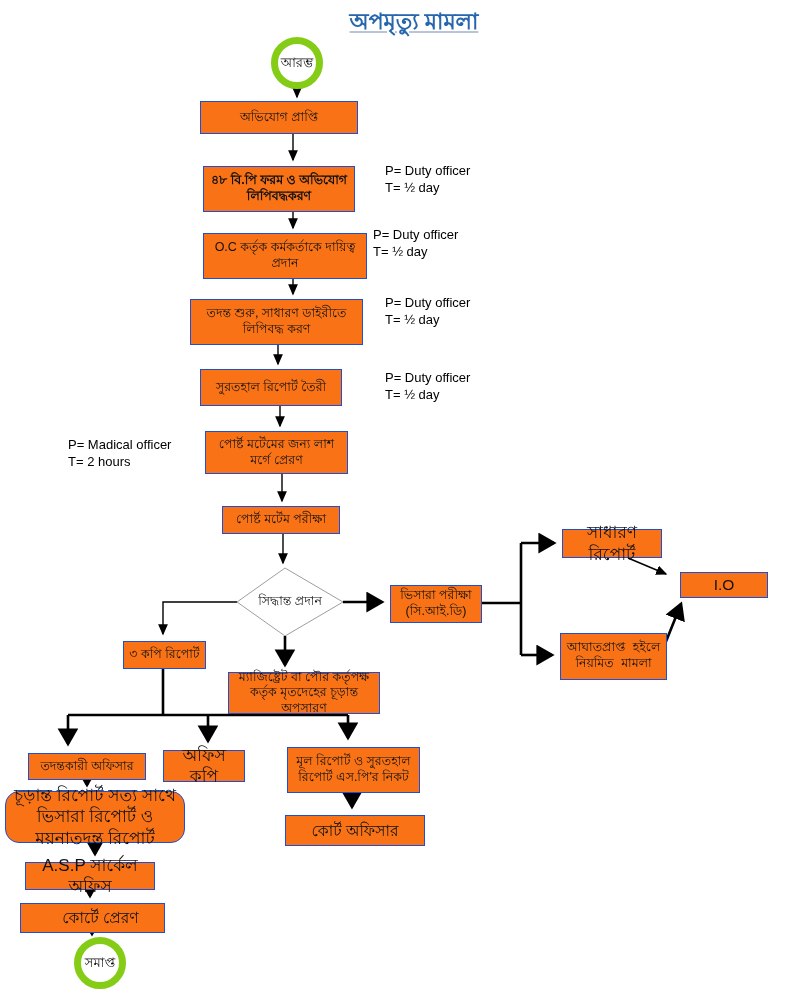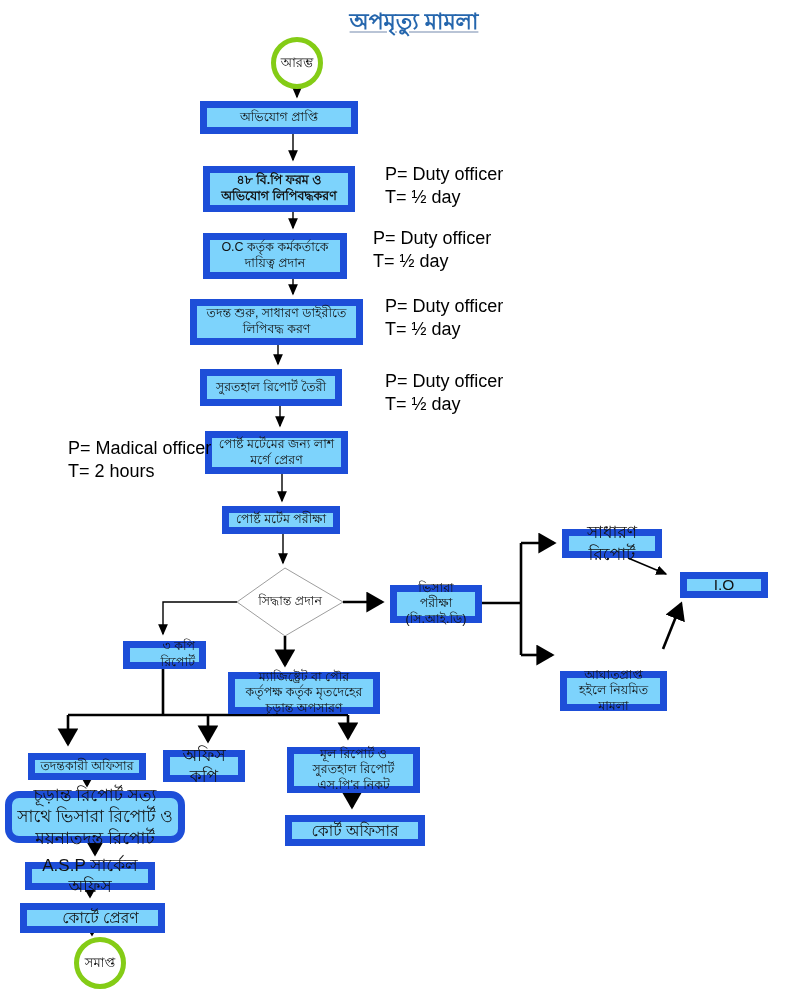--- a/index.html
+++ b/index.html
@@ -23,7 +23,7 @@
   }
   .node.noborder{border:none;background:transparent;}
   .circle{
-    position:absolute;border:5px solid #84cc16;border-radius:50%;
+    position:absolute;border:7px solid #84cc16;border-radius:50%;
     display:flex;align-items:center;justify-content:center;
     font-size:13px;background:#fff;box-sizing:border-box;
   }

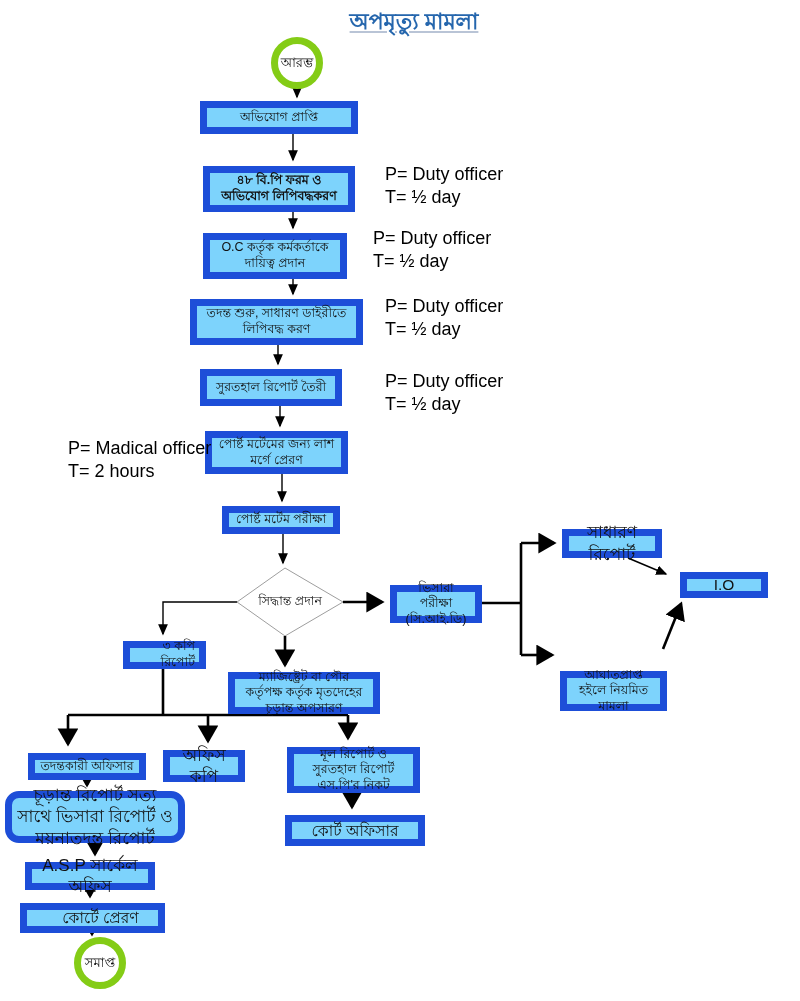--- a/index.html
+++ b/index.html
@@ -17,7 +17,7 @@
   .thin{stroke:#000;stroke-width:1.4;fill:none;}
   .thick{stroke:#000;stroke-width:2.6;fill:none;}
   .node{
-    position:absolute;background:#7dd3fc;border:7px solid #1d4ed8;
+    position:absolute;background:#f97316;border:1px solid #1d4ed8;
     display:flex;align-items:center;justify-content:center;text-align:center;
     font-size:12.5px;line-height:1.25;padding:2px 4px;box-sizing:border-box;
   }

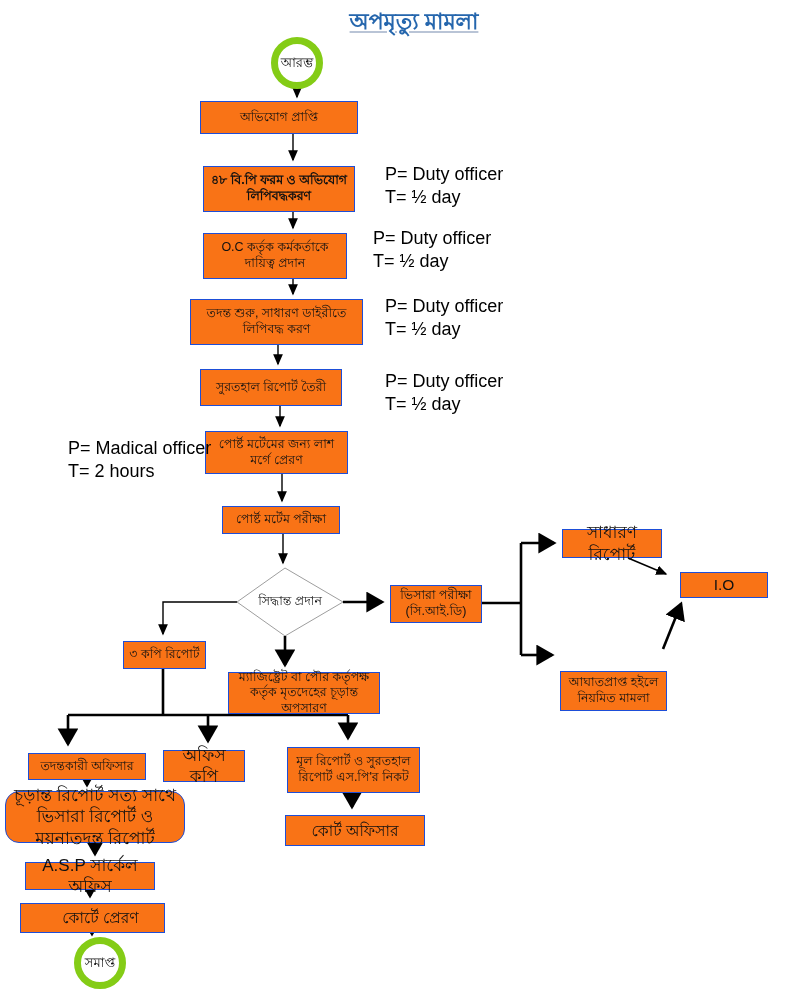--- a/index.html
+++ b/index.html
@@ -30,7 +30,7 @@
   .lg{font-size:15.5px;text-align:right;}
   .md{font-size:17px;}
   .ann{
-    position:absolute;font-size:18px;line-height:1.3;color:#000;
+    position:absolute;font-size:13px;line-height:1.3;color:#000;
     white-space:pre-line;
   }
 </style>

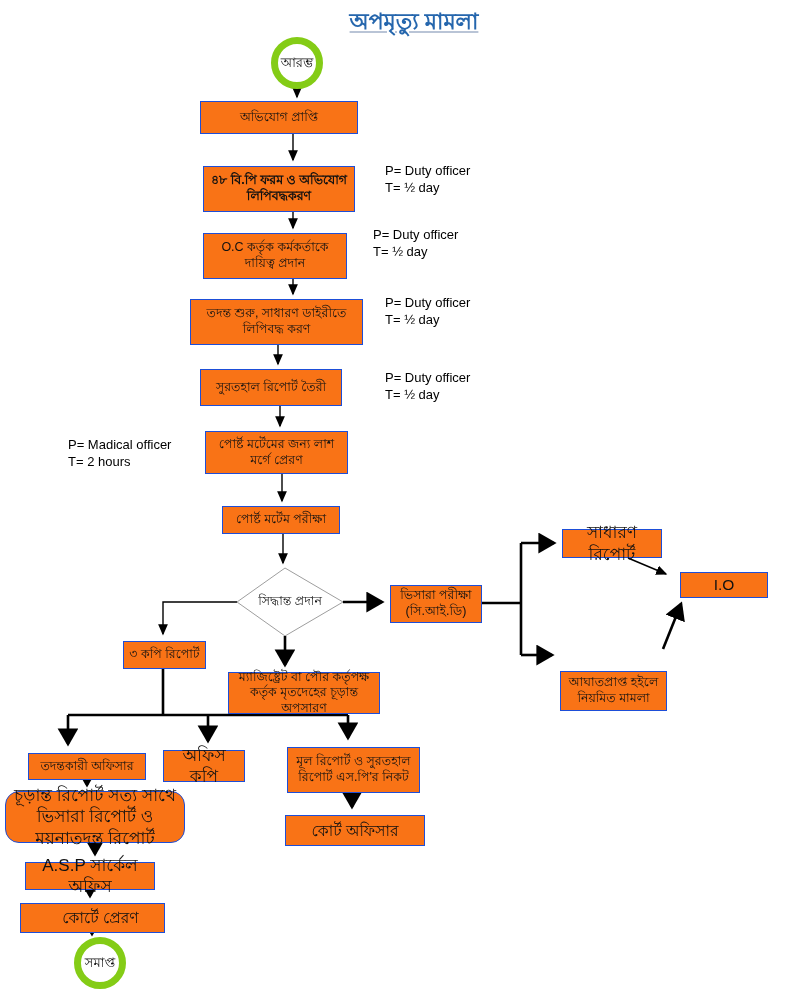--- a/index.html
+++ b/index.html
@@ -97,7 +97,7 @@
 
 <div class="node" style="left:203px;top:166px;width:152px;height:46px;font-weight:bold;">৪৮ বি.পি ফরম ও অভিযোগ লিপিবদ্ধকরণ</div>
 
-<div class="node" style="left:203px;top:233px;width:144px;height:46px;">O.C কর্তৃক কর্মকর্তাকে দায়িত্ব প্রদান</div>
+<div class="node" style="left:203px;top:233px;width:164px;height:46px;">O.C কর্তৃক কর্মকর্তাকে দায়িত্ব প্রদান</div>
 
 <div class="node" style="left:190px;top:299px;width:173px;height:46px;">তদন্ত শুরু, সাধারণ ডাইরীতে লিপিবদ্ধ করণ</div>
 

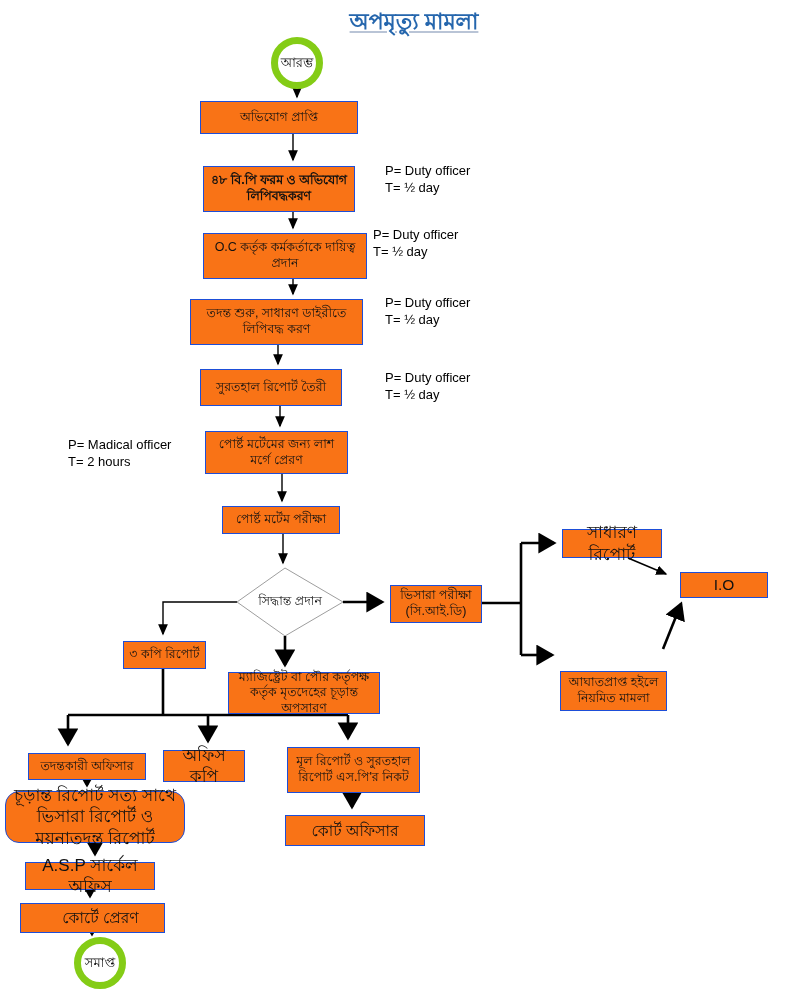--- a/index.html
+++ b/index.html
@@ -115,7 +115,7 @@
 
 <div class="node lg" style="left:680px;top:572px;width:88px;height:26px;">I.O</div>
 
-<div class="node" style="left:560px;top:671px;width:107px;height:40px;">আঘাতপ্রাপ্ত হইলে নিয়মিত মামলা</div>
+<div class="node" style="left:560px;top:633px;width:107px;height:47px;font-family:Liberation Mono, monospace;">আঘাতপ্রাপ্ত হইলে নিয়মিত মামলা</div>
 
 <div class="node" style="left:123px;top:641px;width:83px;height:28px;text-align:right;">৩ কপি রিপোর্ট</div>
 

